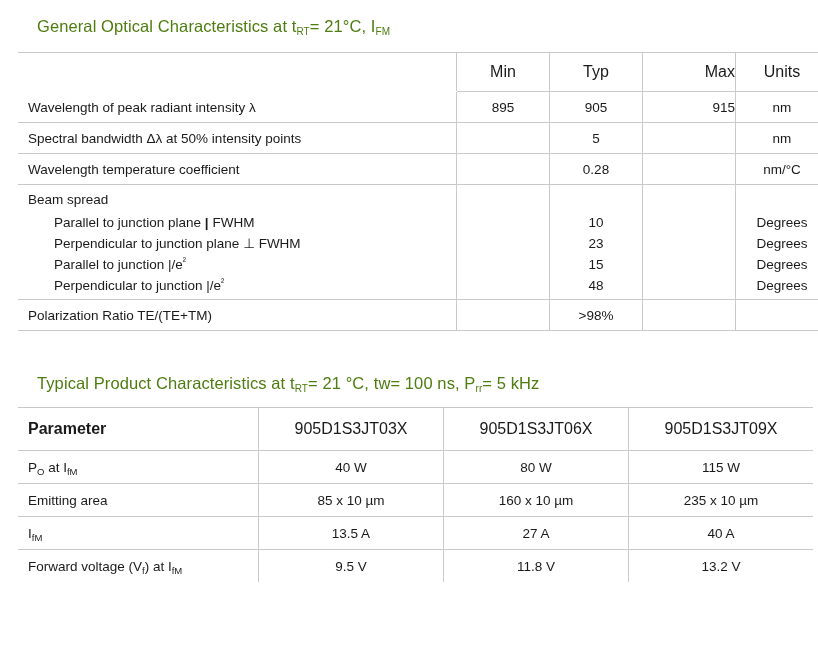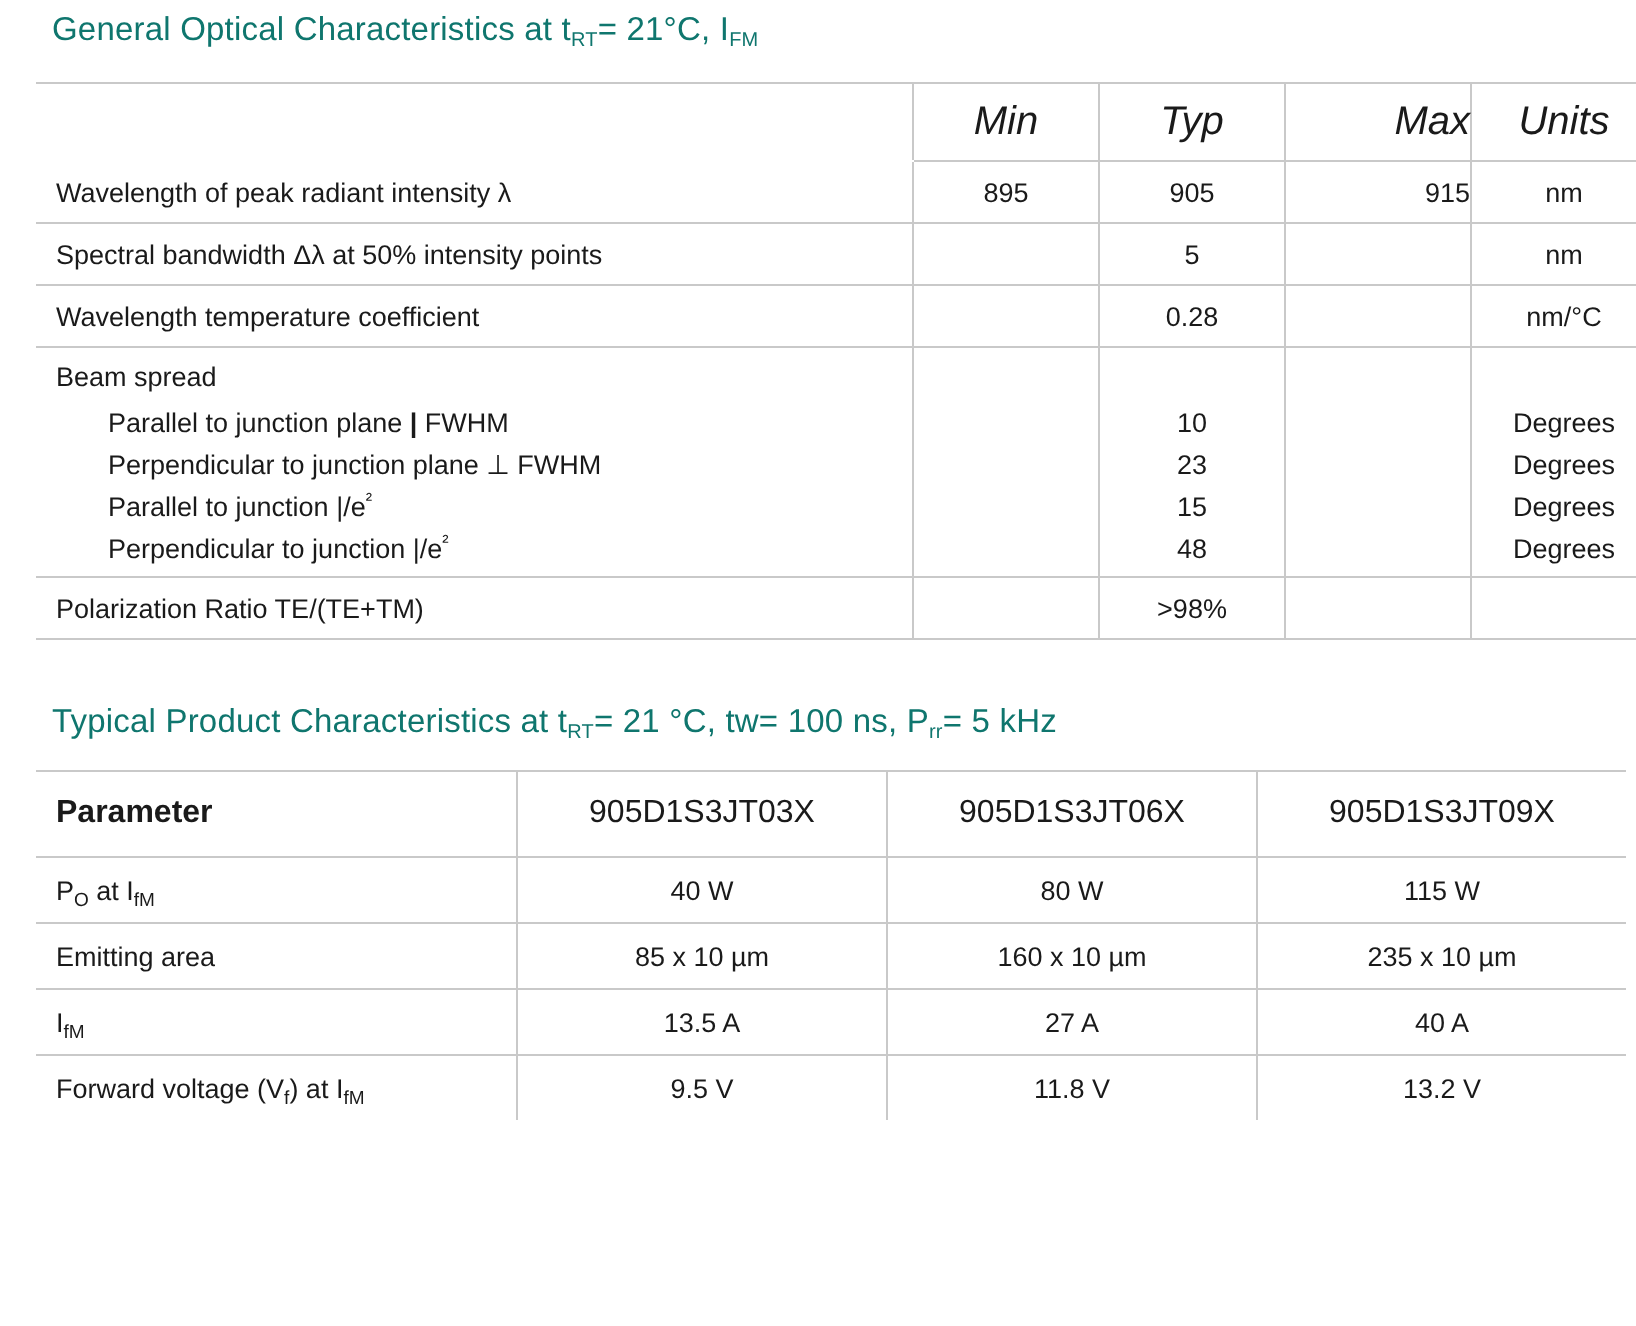--- a/index.html
+++ b/index.html
@@ -25,11 +25,11 @@
 
   
   .section-title {
-    color: #0f766e;
+    color: #4d7c0f;
     font-size: 16.5px;
     font-weight: 400;
     letter-spacing: 0.1px;
-    margin: 0;
+    margin: 11px;
     padding: 6px 0 0 8px;
     white-space: nowrap;
   }

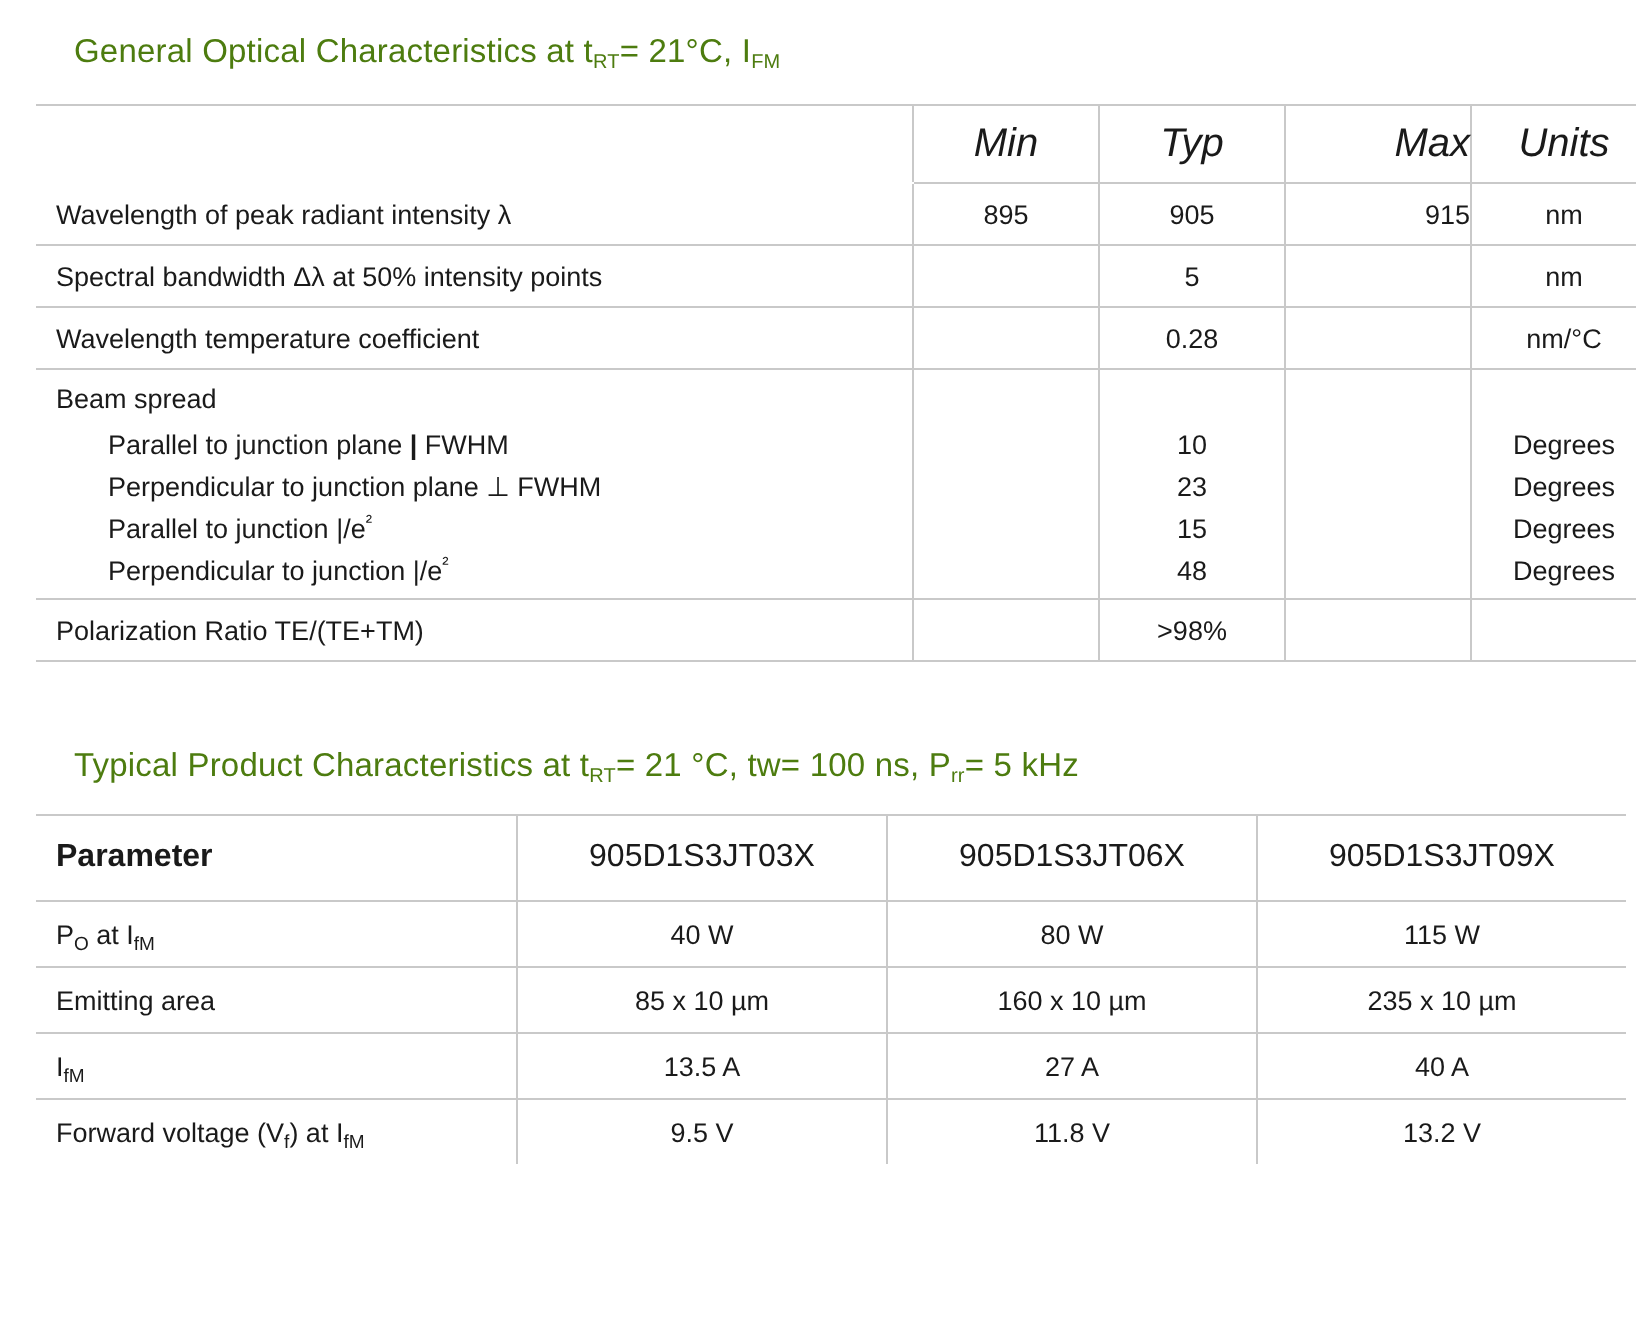--- a/index.html
+++ b/index.html
@@ -81,9 +81,8 @@
   .t1 .c-units   { width: 92px;  text-align: center; border-left: 1px solid #c9c9c9; }
   .t1 thead td {
     height: 38px;
-    font-size: 20px;
-    border-bottom: 1px solid #c9c9c9;
-    font-style: italic;
+    font-size: 16px;
+    border-bottom: 1px solid #c9c9c9;
   }
   .t1 thead td.c-label { border-bottom: 1px solid transparent; }
   .t1 .head-blank { border-left: none; }

